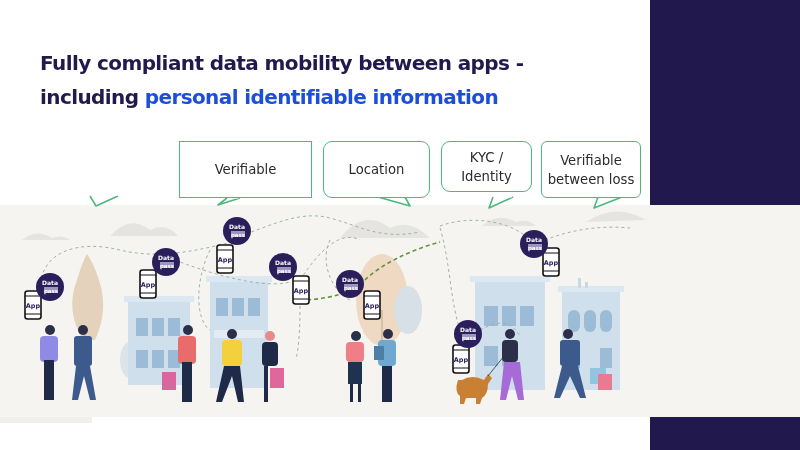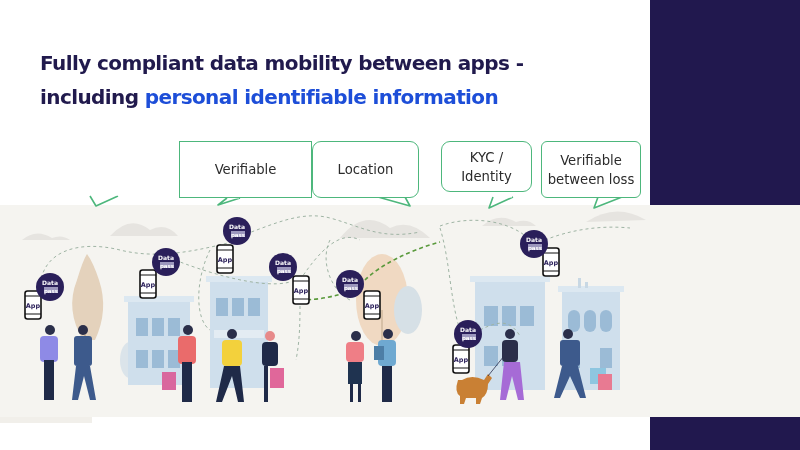--- a/index.html
+++ b/index.html
@@ -267,7 +267,7 @@
     <span>Verifiable</span>
   </div>
 
-  <div class="bubble rounded" style="left:312px;top:141px;width:107px;height:57px;">
+  <div class="bubble rounded" style="left:323px;top:141px;width:107px;height:57px;">
     <span>Location</span>
   </div>
 

